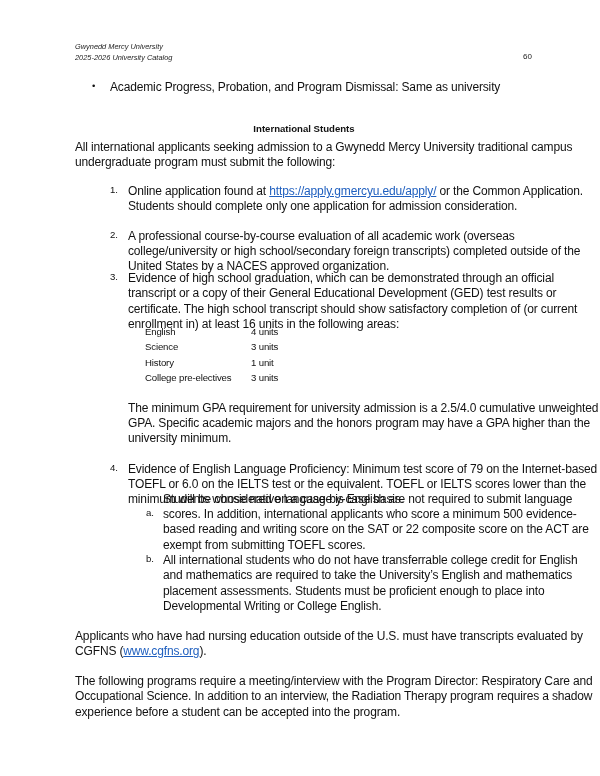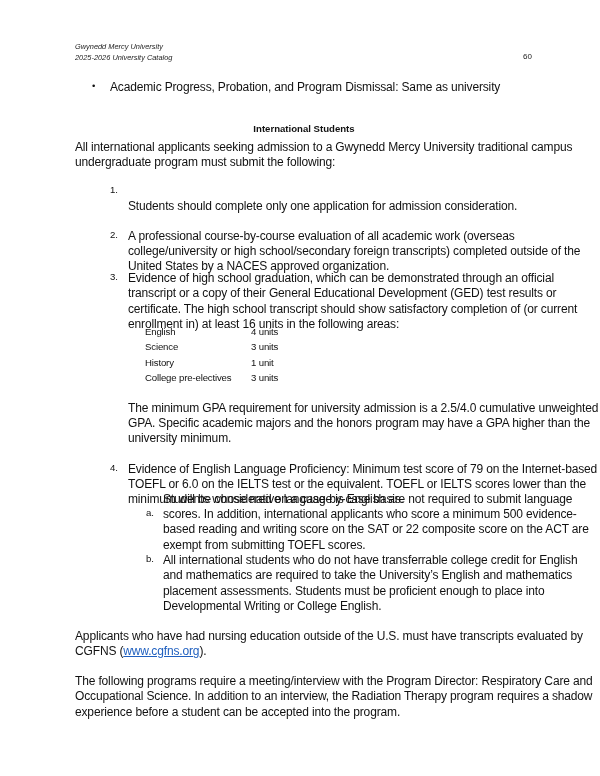--- a/index.html
+++ b/index.html
@@ -38,6 +38,9 @@
   <div class="t" style="left:71px; top:155px;">undergraduate program must submit the following:</div>
 
   <span class="num" style="top:184px;">1.</span>
+  <div class="t" style="left:124px; top:184px;">
+    <span>Online application found at </span><a class="link">https://apply.gmercyu.edu/apply/</a><span> or the Common Application.</span>
+  </div>
   <div class="t" style="left:124px; top:199px;">Students should complete only one application for admission consideration.</div>
 
   <span class="num" style="top:229px;">2.</span>

